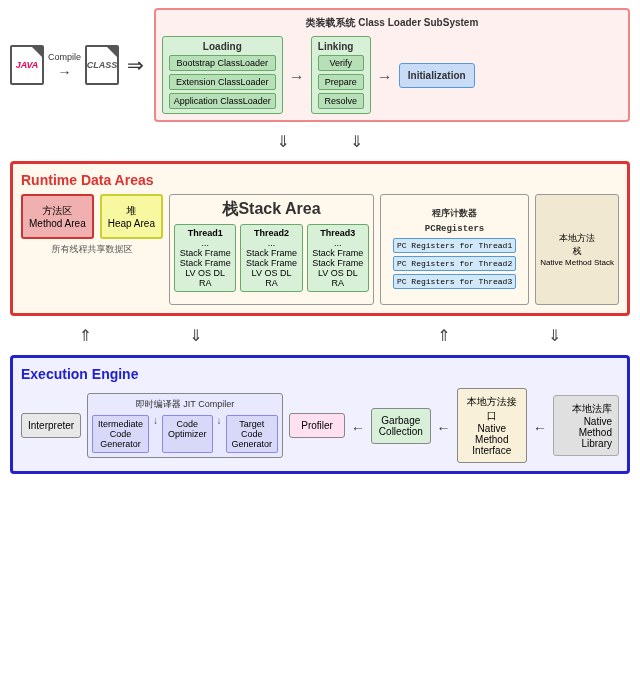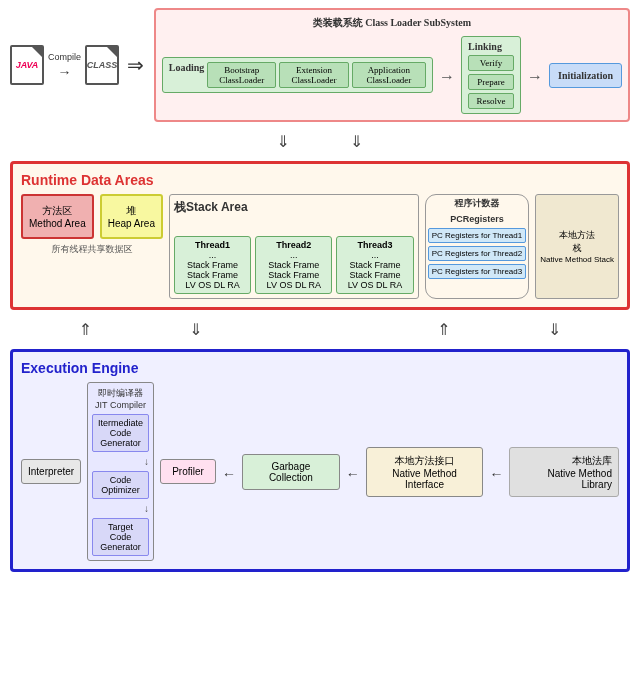--- a/index.html
+++ b/index.html
@@ -70,7 +70,6 @@
       border-radius: 4px;
       padding: 6px;
       background: #fff0f0;
-      font-family: Liberation Serif, serif;
     }
     .classloader-title {
       text-align: center;

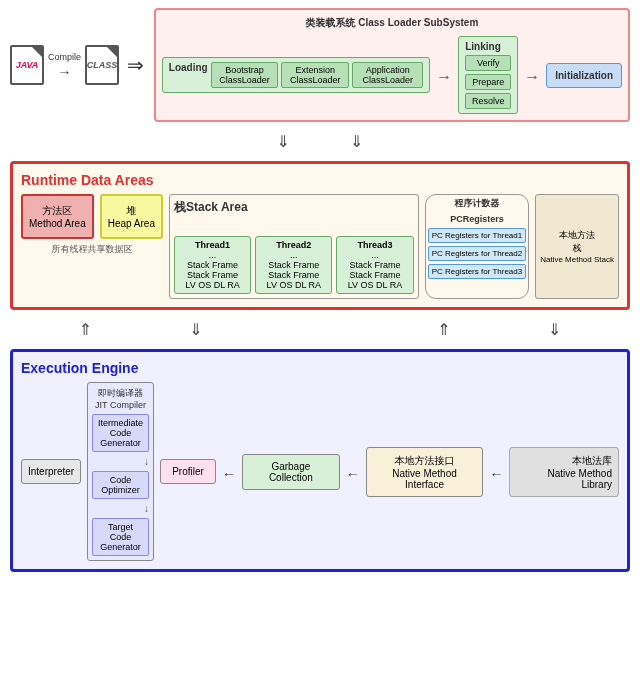--- a/index.html
+++ b/index.html
@@ -89,7 +89,7 @@
       padding: 4px 6px;
       border-radius: 3px;
       display: flex;
-      flex-direction: row;
+      flex-direction: column;
       gap: 3px;
       min-width: 90px;
     }

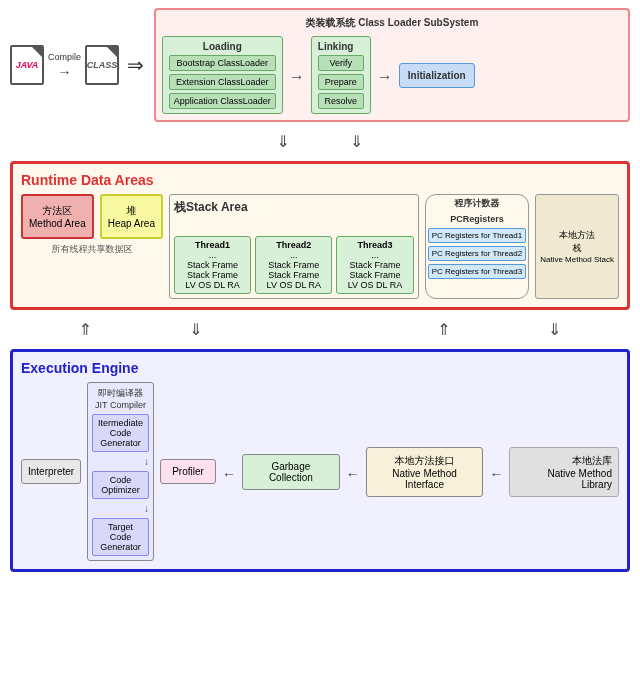--- a/index.html
+++ b/index.html
@@ -211,11 +211,11 @@
       flex: 1;
     }
     .stack-area-title {
-      text-align: left;
-      font-size: 12px;
-      font-weight: bold;
-      color: #333;
-      margin-bottom: 20px;
+      text-align: center;
+      font-size: 16px;
+      font-weight: bold;
+      color: #333;
+      margin-bottom: 4px;
     }
     .threads-row {
       display: flex;

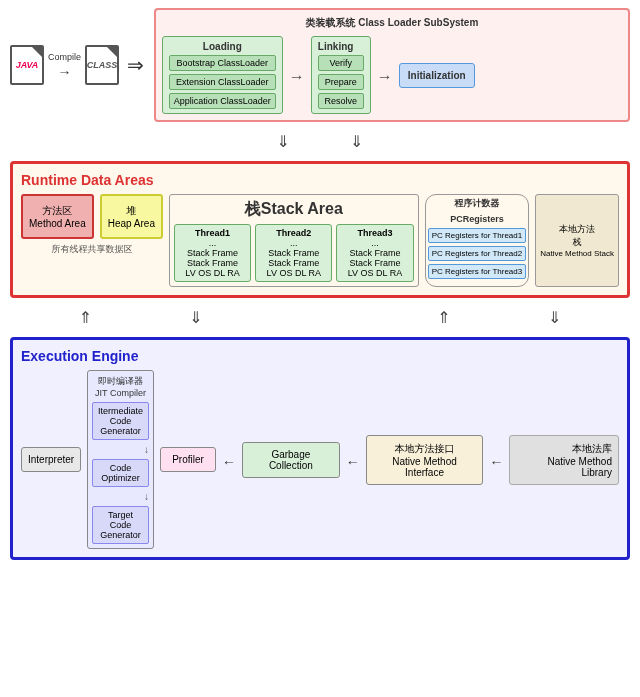--- a/index.html
+++ b/index.html
@@ -238,8 +238,9 @@
     
     .pc-area-box {
       border: 1px solid #999;
-      padding: 2px;
-      border-radius: 11px;
+      padding: 12px;
+      border-radius: 3px;
+      font-family: Liberation Mono, monospace;
     }
     .pc-area-title {
       text-align: center;

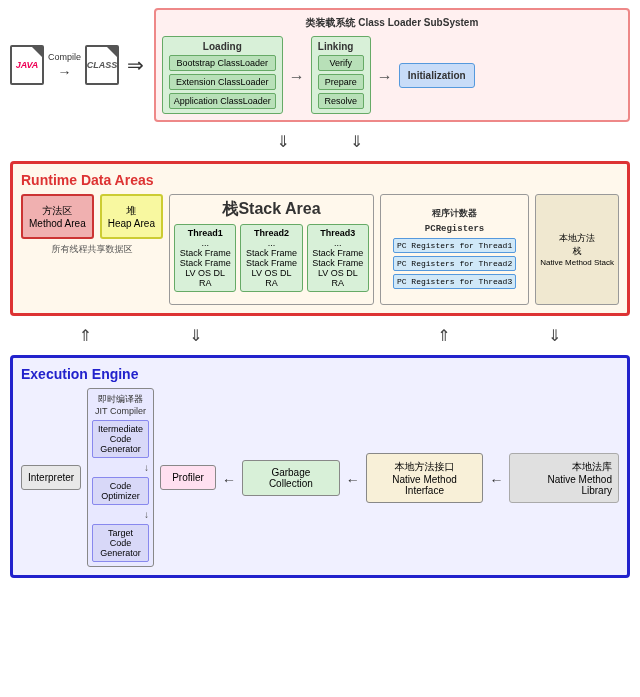--- a/index.html
+++ b/index.html
@@ -324,9 +324,8 @@
     }
     .jit-items {
       display: flex;
-      flex-direction: column;
+      flex-direction: row;
       gap: 4px;
-      align-items: flex-end;
     }
     .jit-item {
       border: 1px solid #8888ee;

